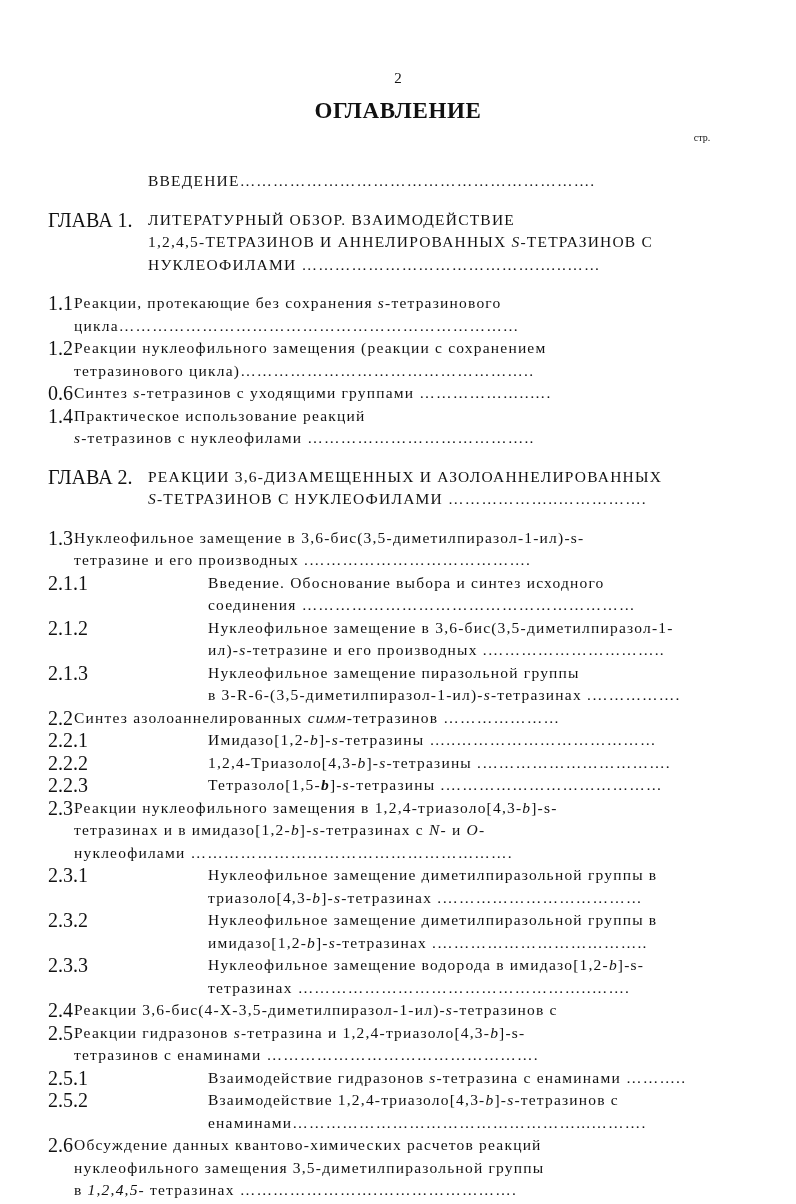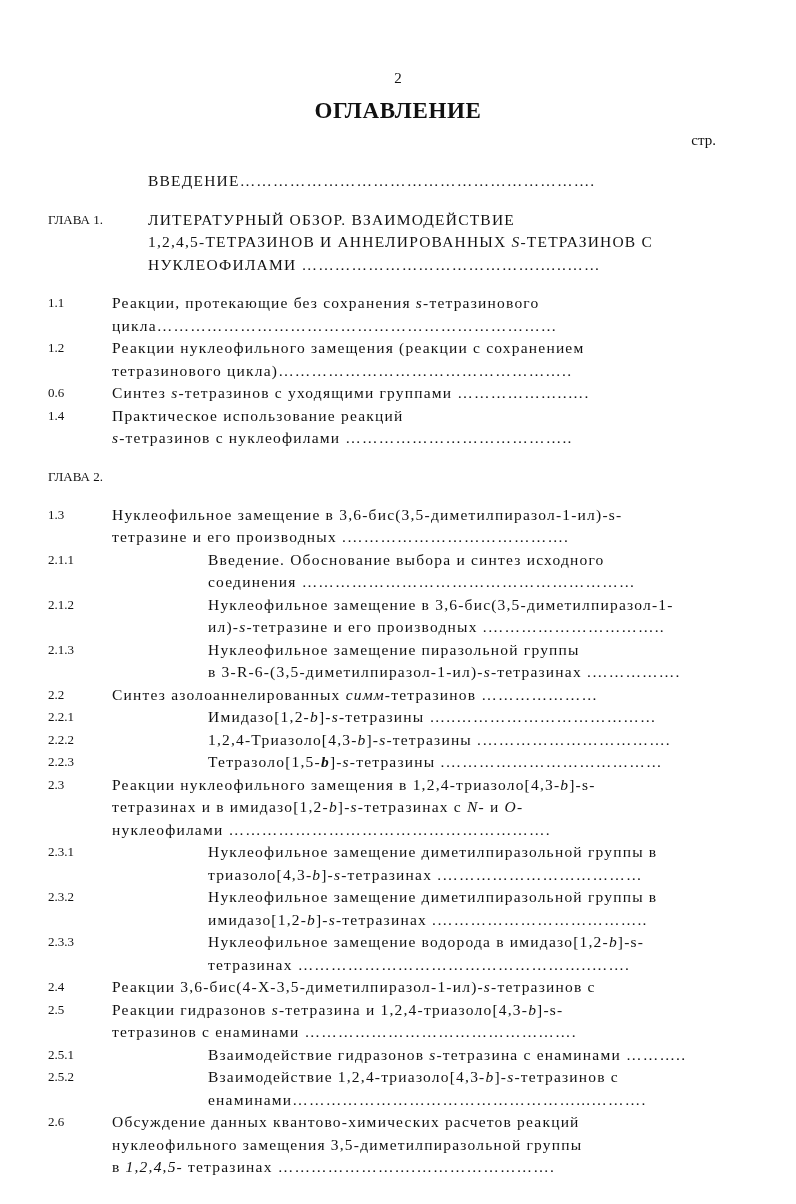--- a/index.html
+++ b/index.html
@@ -50,10 +50,10 @@
   .pages-header {
     position: absolute;
     top: 132px;
-    left: 656px;
+    left: 672px;
     width: 60px;
-    font-size: 15px;
-    text-align: right;
+    font-size: 10px;
+    text-align: center;
   }
 
   

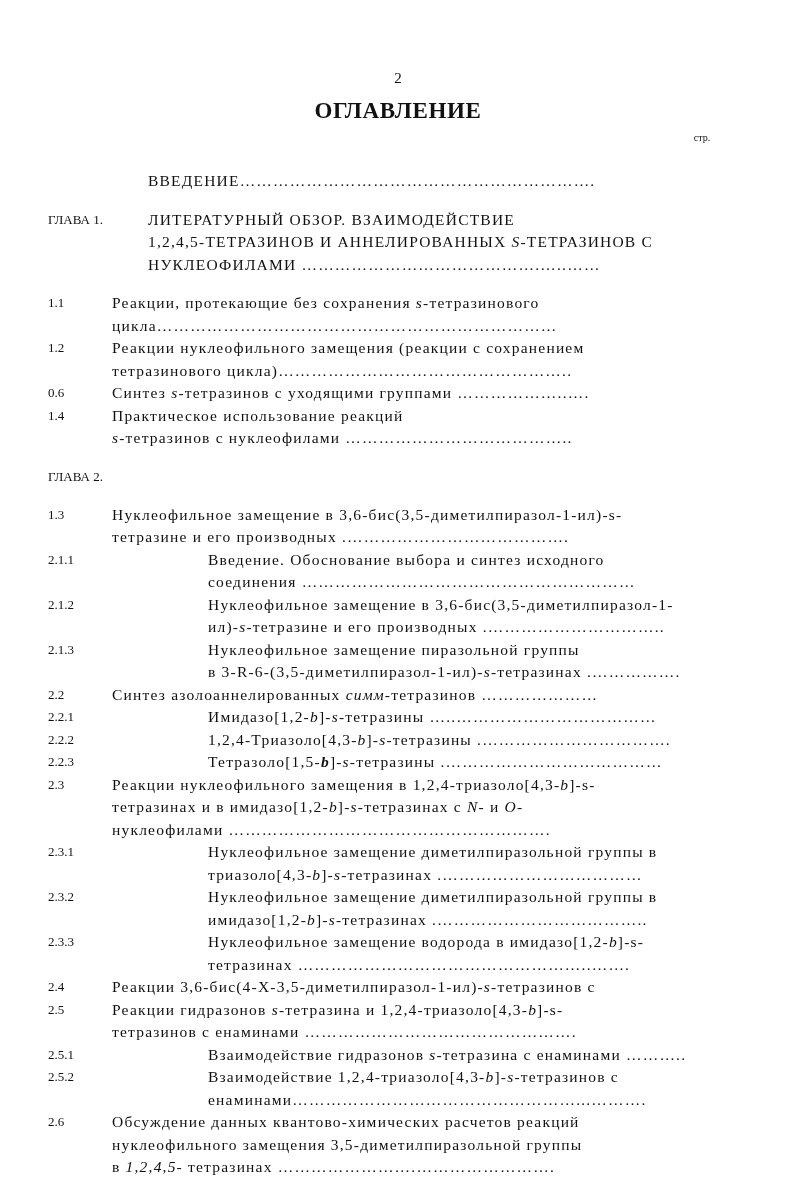--- a/index.html
+++ b/index.html
@@ -78,7 +78,7 @@
     left: 48px;
     top: 0;
     width: 96px;
-    font-size: 13px;
+    font-size: 20px;
     line-height: 22.5px;
     white-space: nowrap;
   }

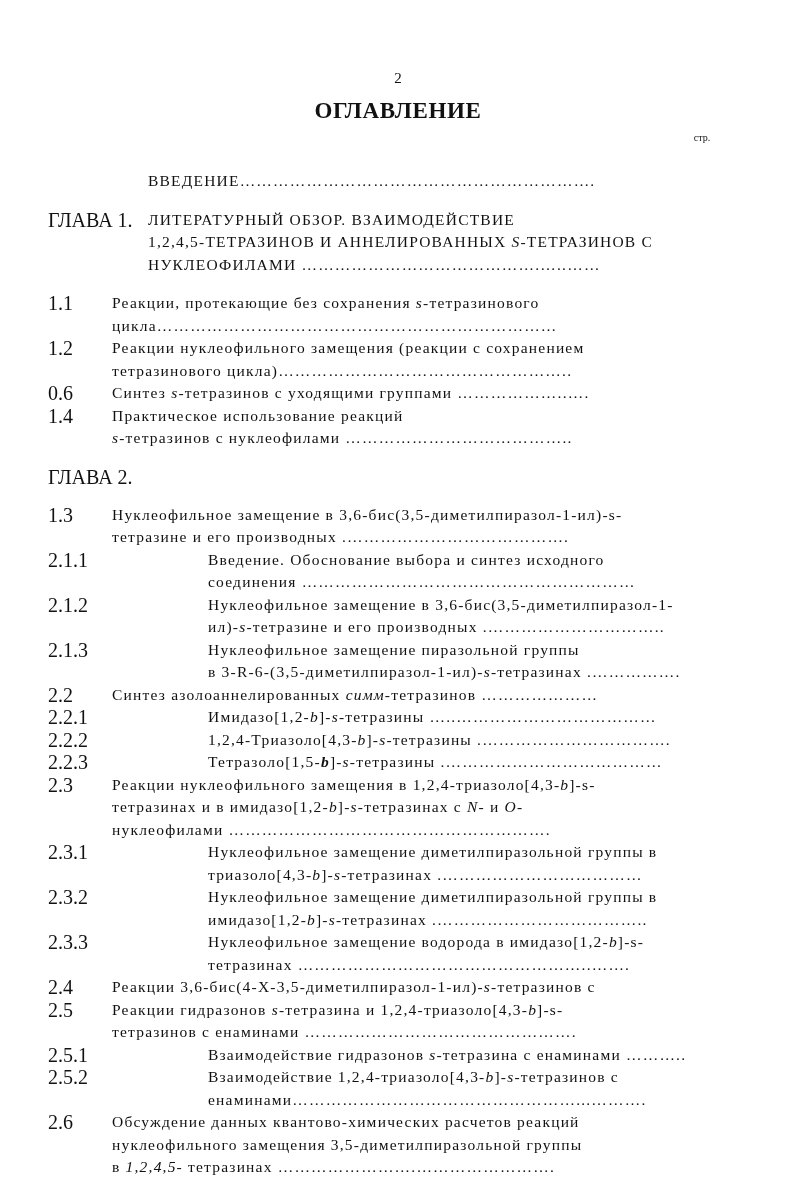--- a/index.html
+++ b/index.html
@@ -91,7 +91,7 @@
   }
   
   .lvl0 .title-block { margin-left: 148px; margin-right: 100px; }
-  .lvl1 .title-block { margin-left: 112px; margin-right: 100px; }
+  .lvl1 .title-block { margin-left: 74px; margin-right: 100px; }
   .lvl2 .title-block { margin-left: 208px; margin-right: 100px; }
 
   .line {

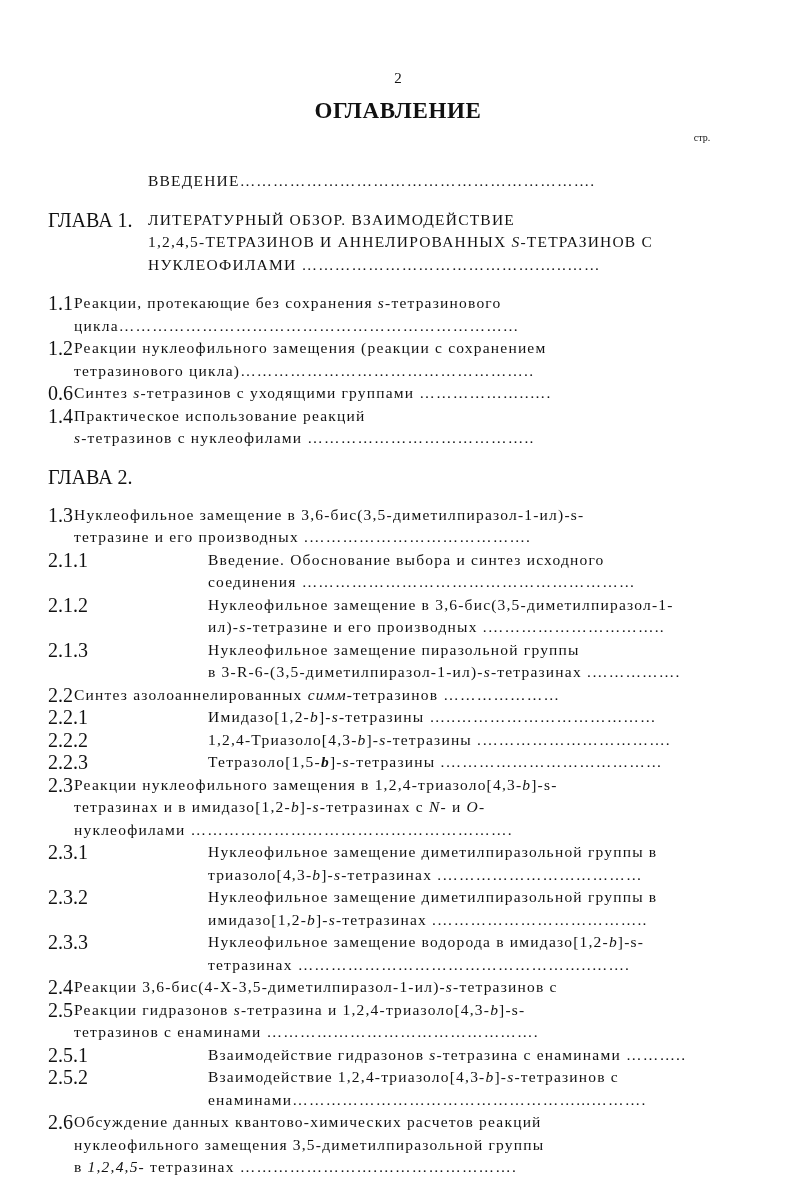--- a/index.html
+++ b/index.html
@@ -162,6 +162,10 @@
       </div>
       <div class="entry lvl0 gap-before">
         <div class="num wide">ГЛАВА 2.</div>
+        <div class="title-block">
+          <div class="line"><span class="txt leader">РЕАКЦИИ 3,6-ДИЗАМЕЩЕННЫХ И АЗОЛОАННЕЛИРОВАННЫХ</span></div>
+          <div class="line"><span class="txt leader"><i>S</i>-ТЕТРАЗИНОВ С НУКЛЕОФИЛАМИ ………………..…………….</span></div>
+        </div>
       </div>
       <div class="entry lvl1 gap-before">
         <div class="num">1.3</div>

